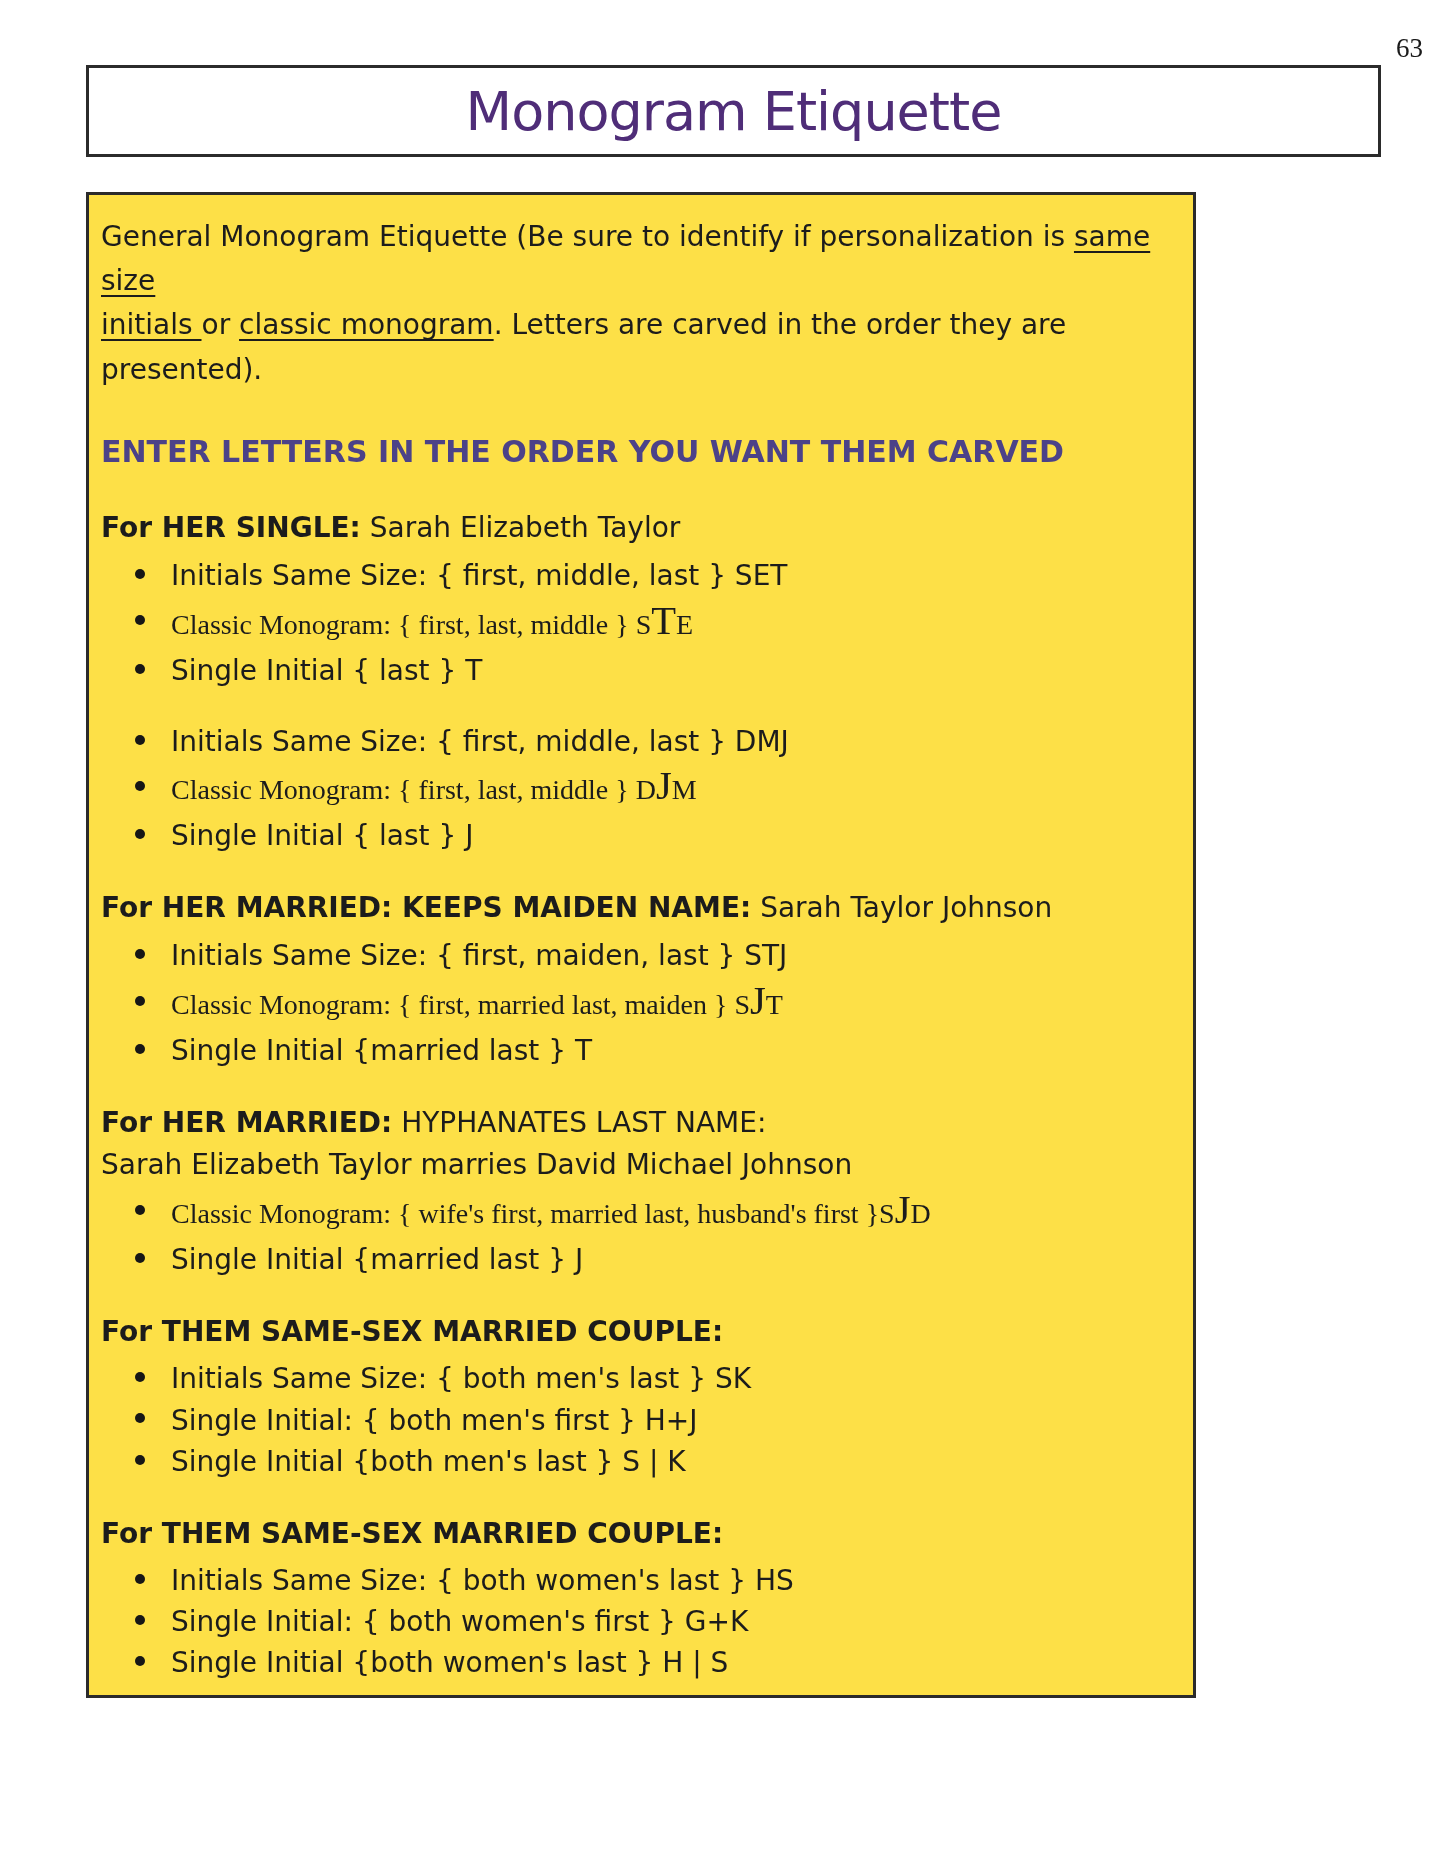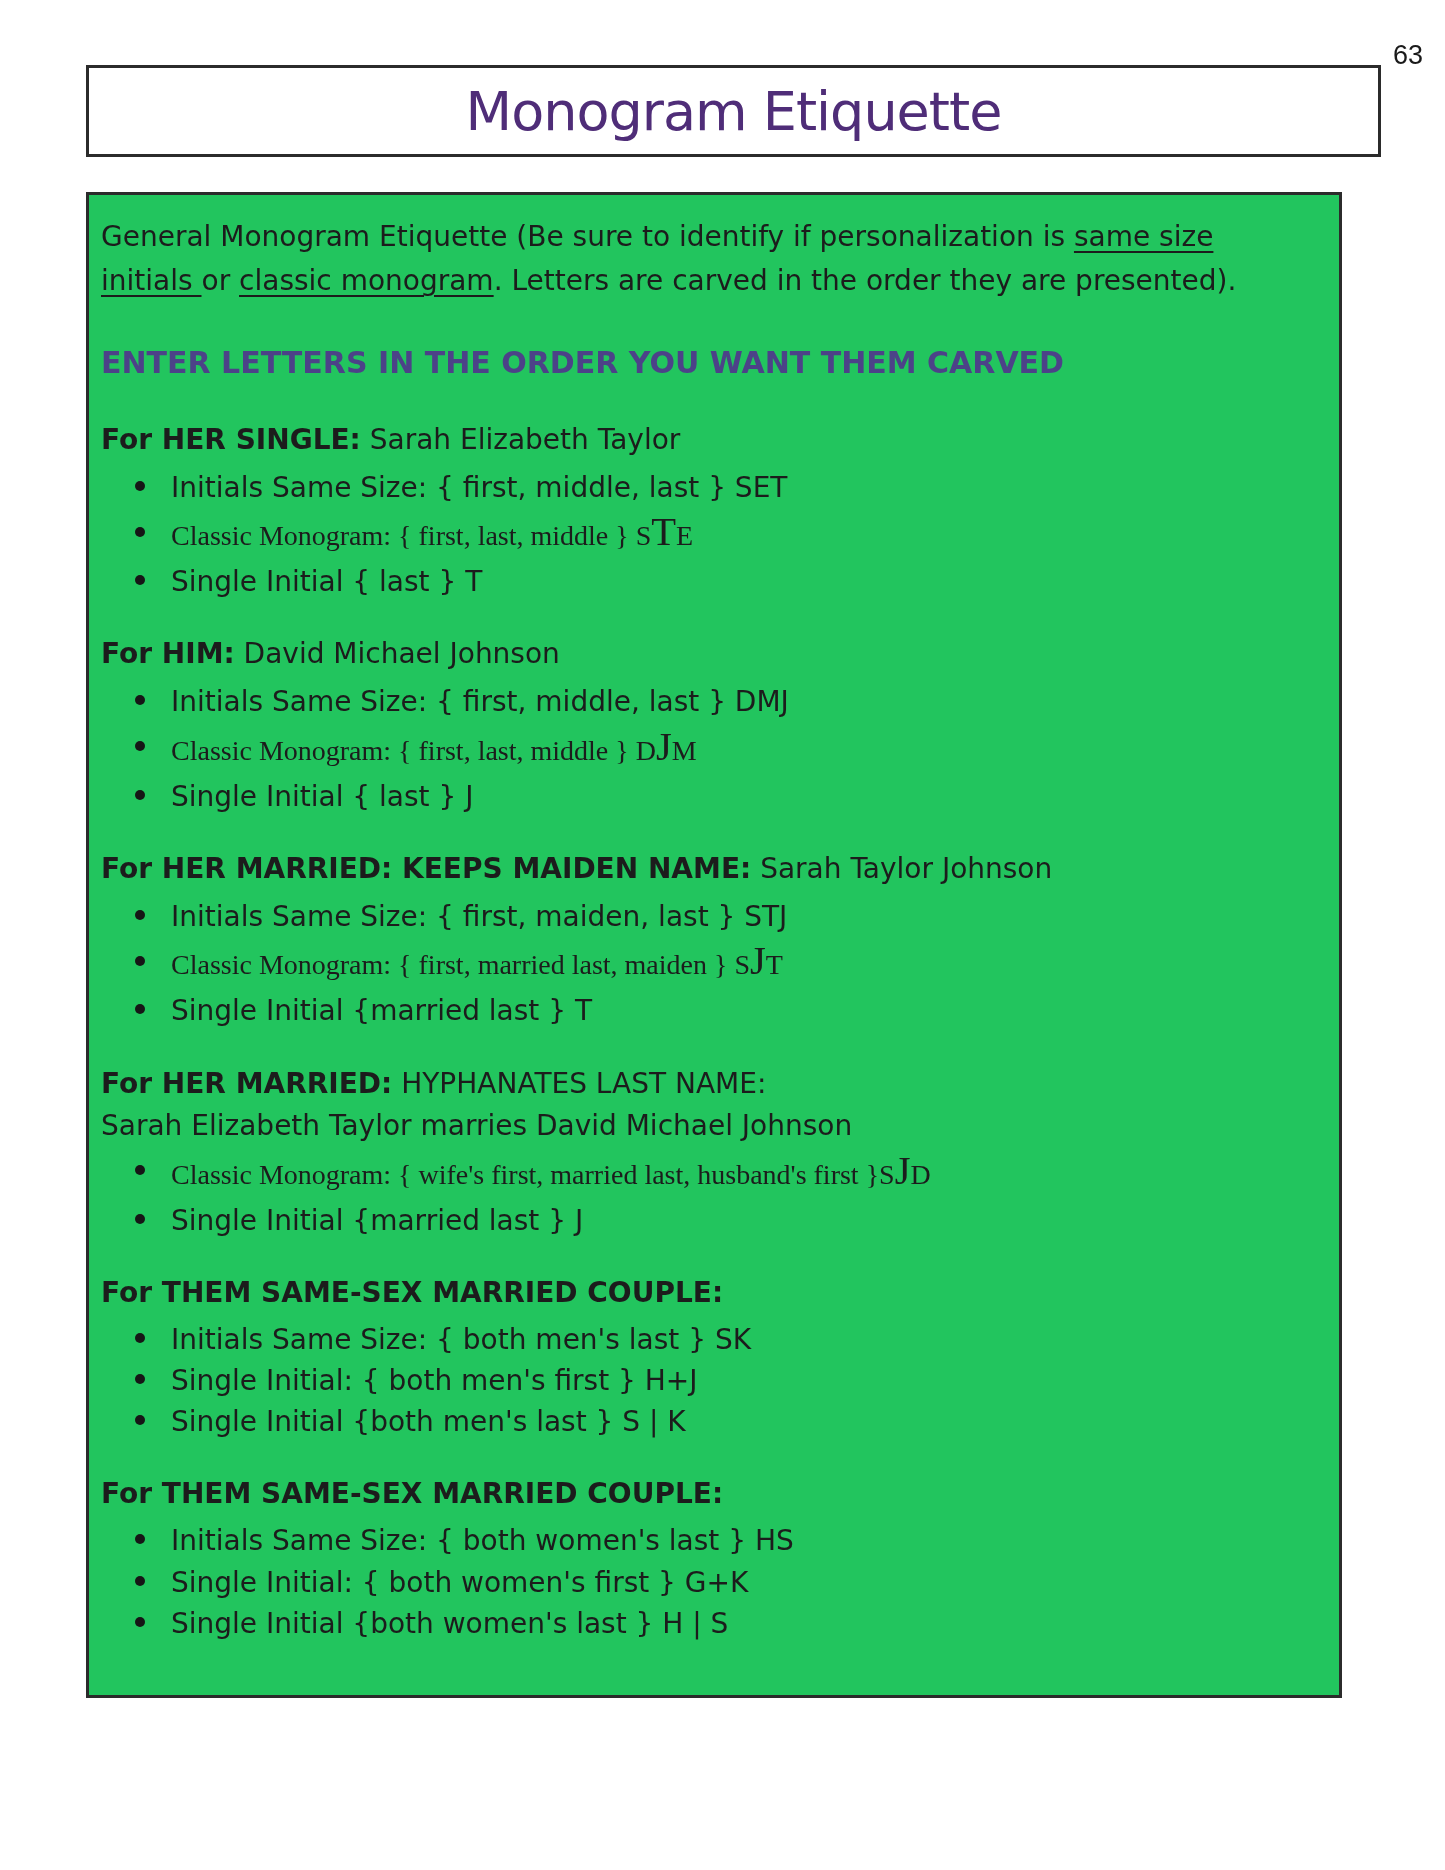--- a/index.html
+++ b/index.html
@@ -13,8 +13,8 @@
     overflow:hidden;
   }
   .page-number {
-    position:absolute; top:40px; right:22px;
-    font-family:Liberation Sans, sans-serif;
+    position:absolute; top:33px; right:22px;
+    font-family:Liberation Serif, serif;
     font-size:27px; color:#1a1a1a;
   }
   .title-box {

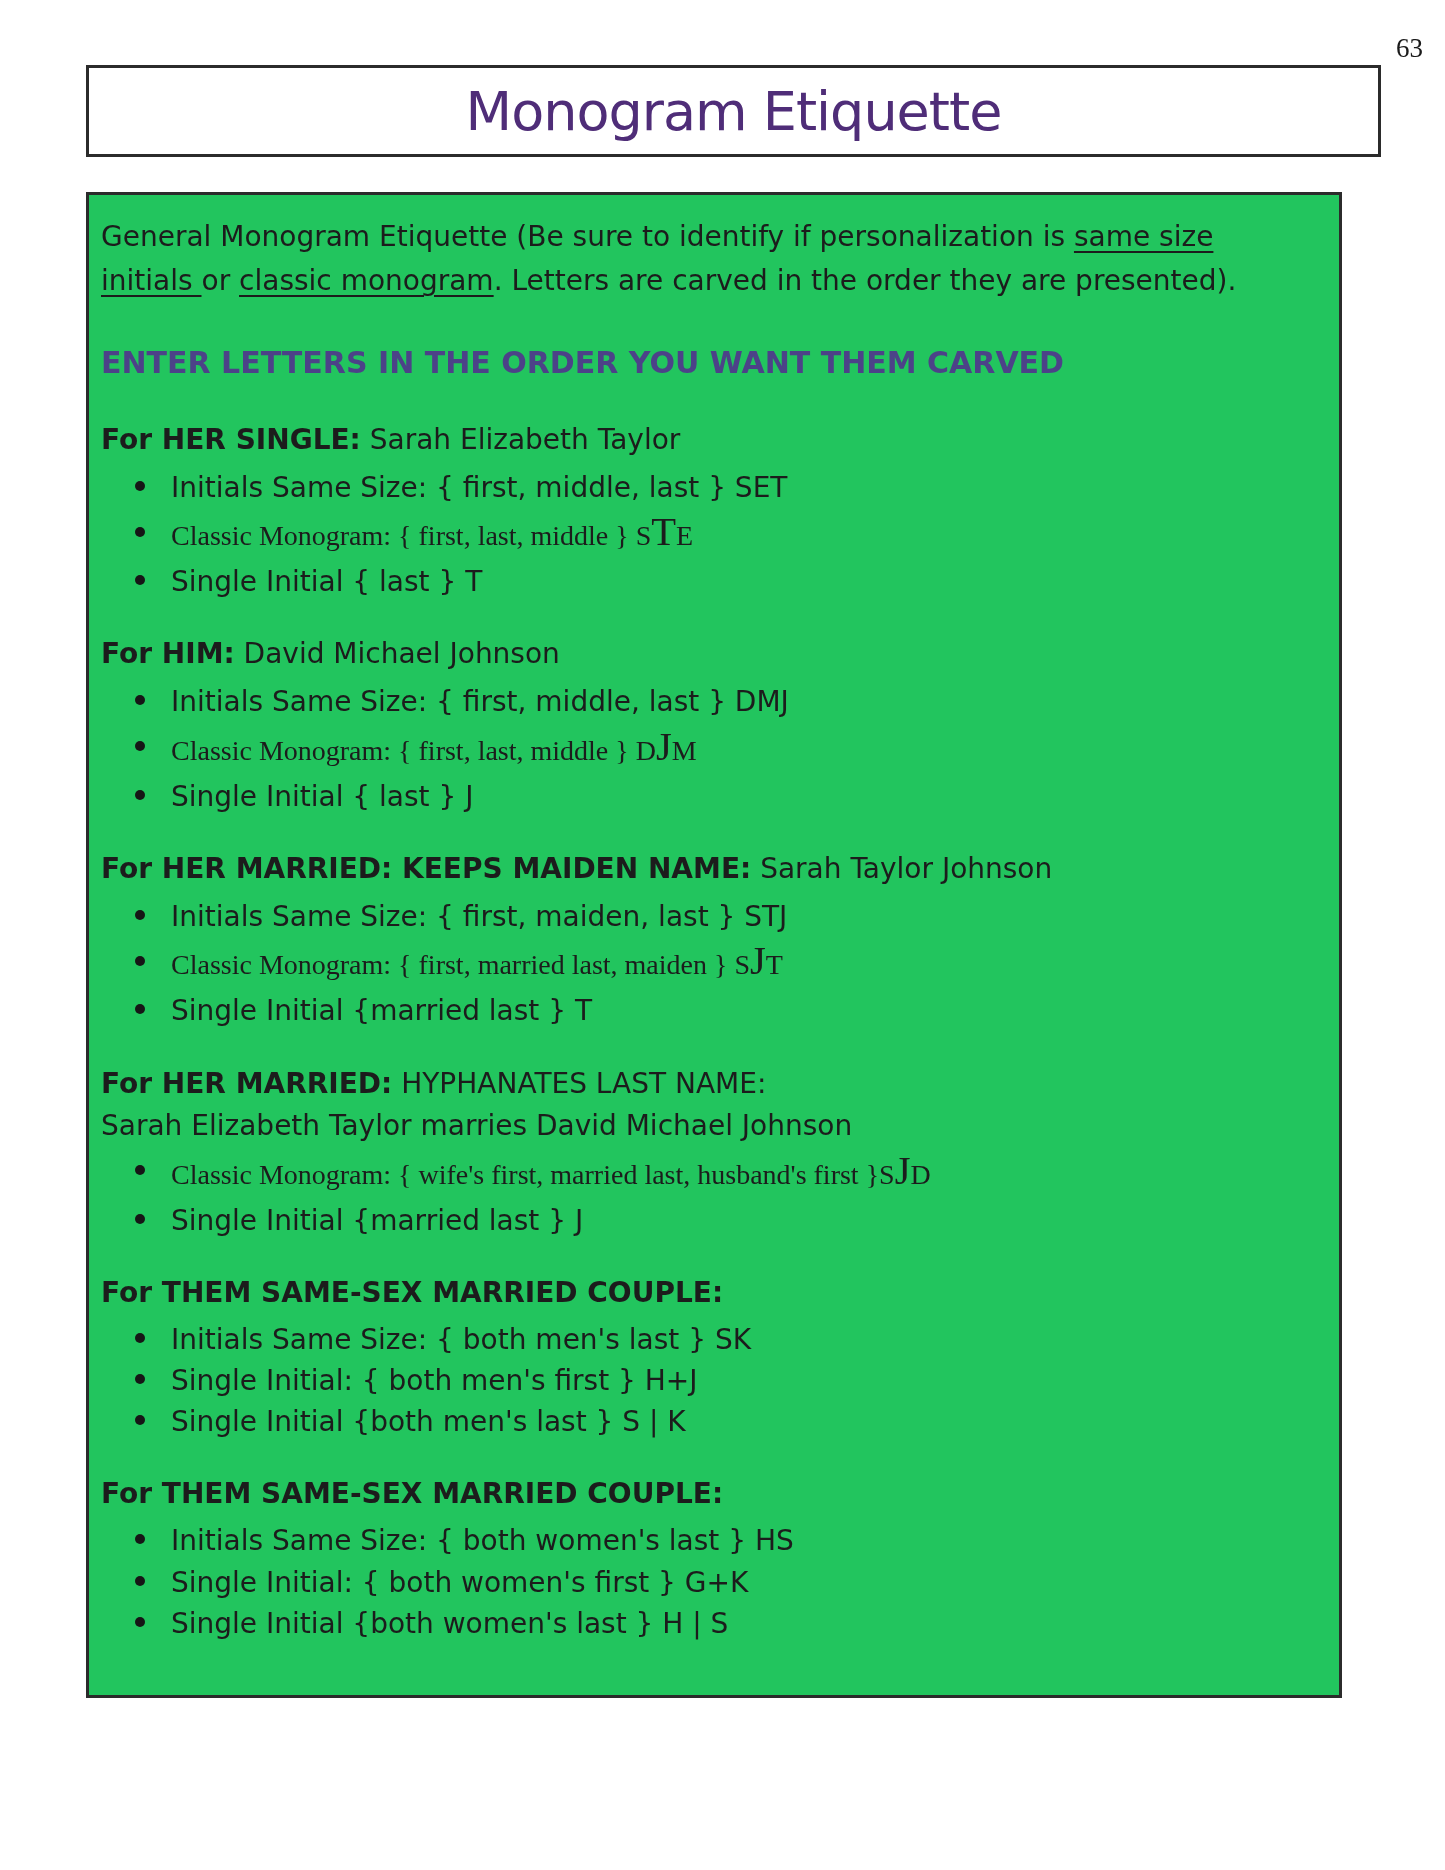--- a/index.html
+++ b/index.html
@@ -32,9 +32,9 @@
   }
   .main-box {
     position:absolute; left:86px; top:192px;
-    width:1256px; height:1506px;
+    width:1110px; height:1506px;
     border:3px solid #2b2b2b;
-    background:#22c55e;
+    background:#fde047;
     padding:16px 12px 0 12px;
     font-size:28px; line-height:1.58;
   }

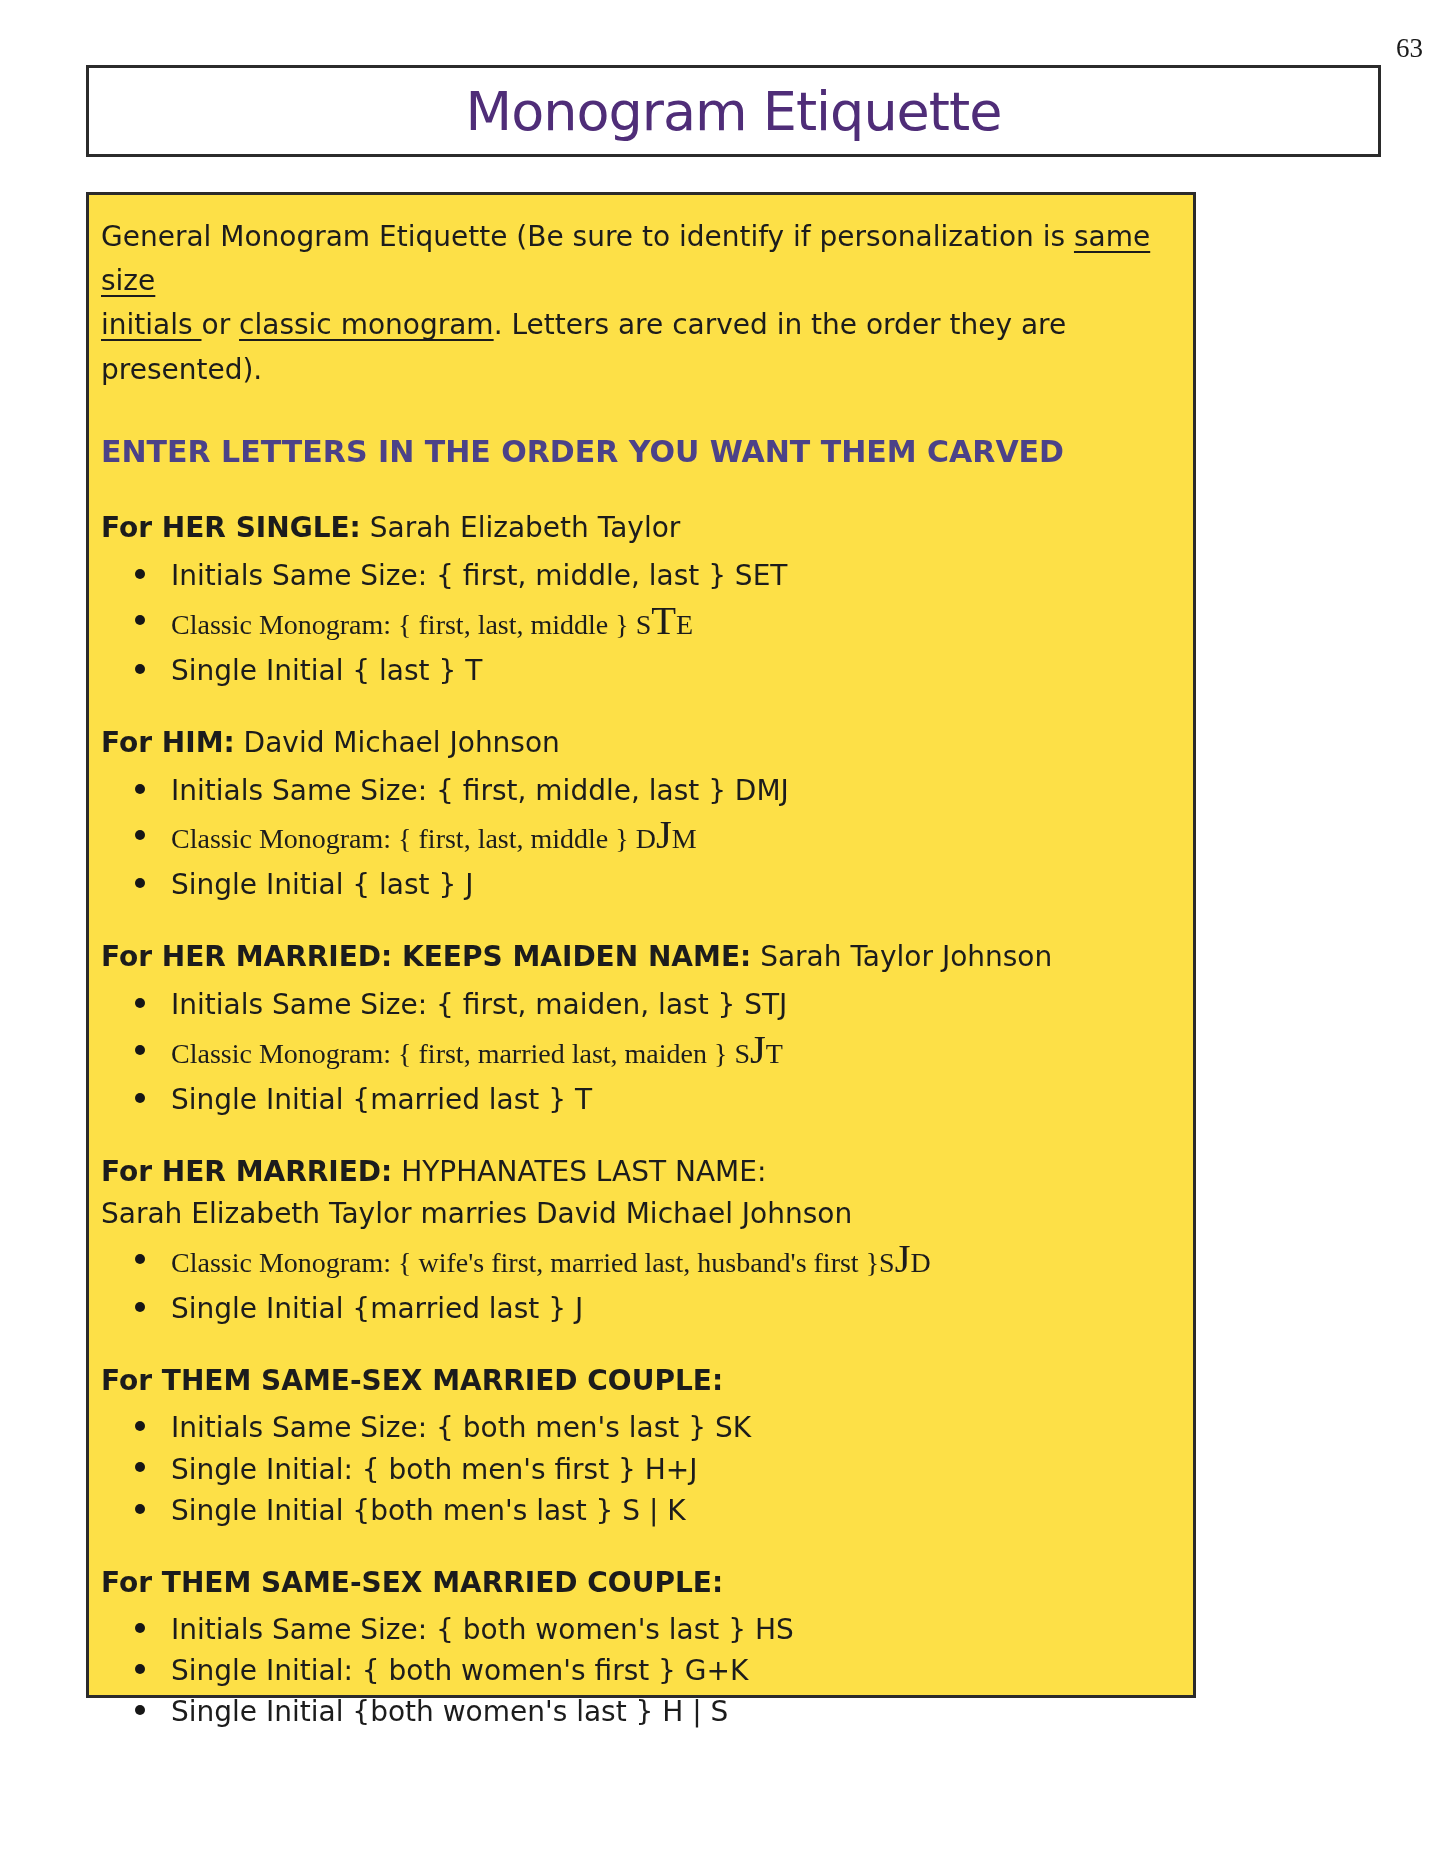--- a/index.html
+++ b/index.html
@@ -101,7 +101,6 @@
           </ul>
         </div>
         <div class="section">
-          <div class="section-header"><span class="section-label">For HIM:</span><span> David Michael Johnson</span></div>
           <ul class="bullets">
             <li><span>Initials Same Size: { first, middle, last } DMJ</span></li>
             <li class="classic"><span>Classic Monogram: { first, last, middle } D</span><span class="mono-big">J</span><span>M</span></li>

